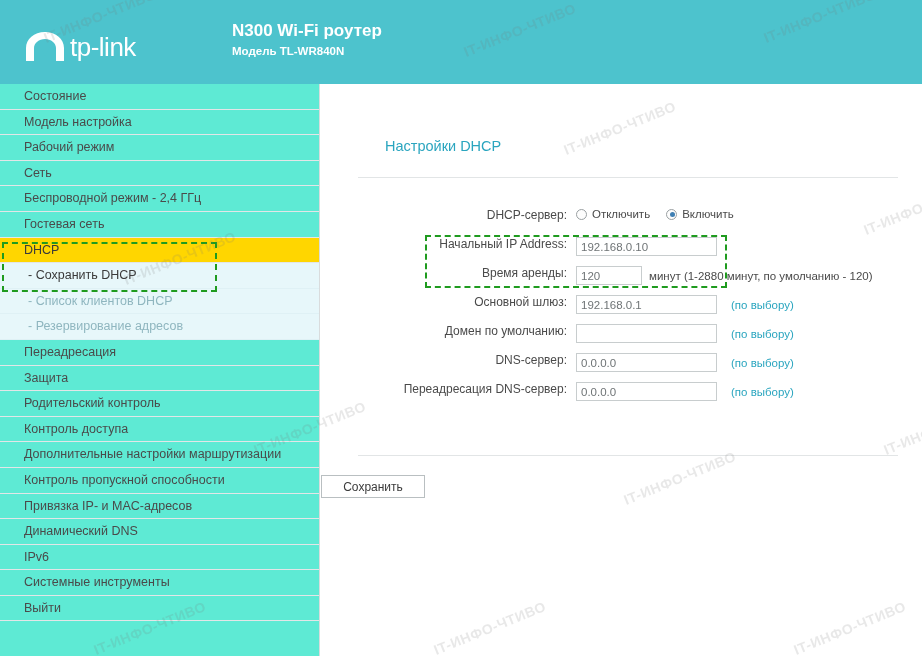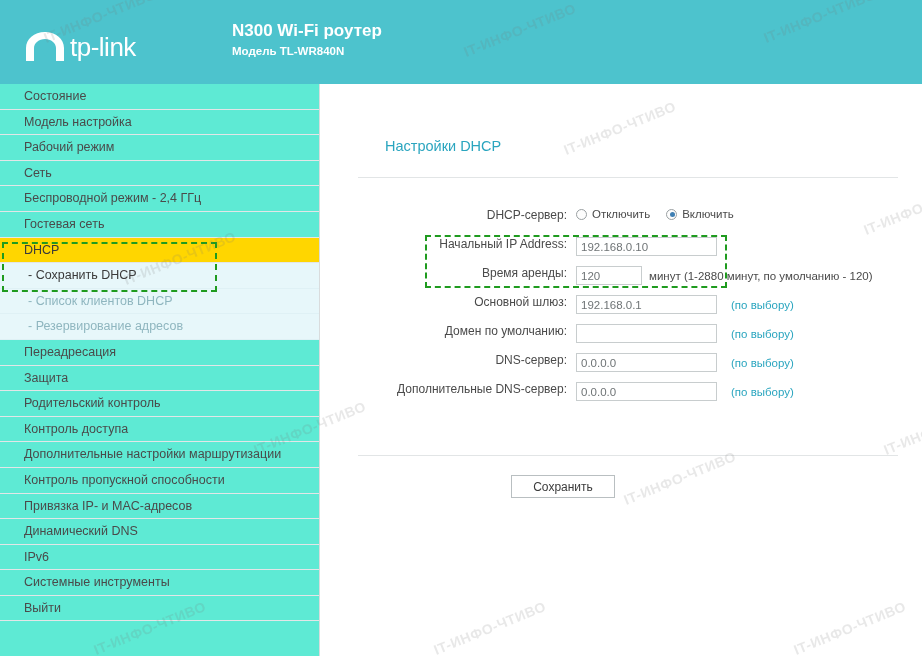--- a/index.html
+++ b/index.html
@@ -319,7 +319,7 @@
     </div>
 
     <div class="row">
-      <div class="row-label">Дополнительные DNS-сервер:</div>
+      <div class="row-label">Переадресация DNS-сервер:</div>
       <div class="row-field">
         <input class="txt w-ip" type="text" value="0.0.0.0" style="">
         <span class="hint-opt">(по выбору)</span>

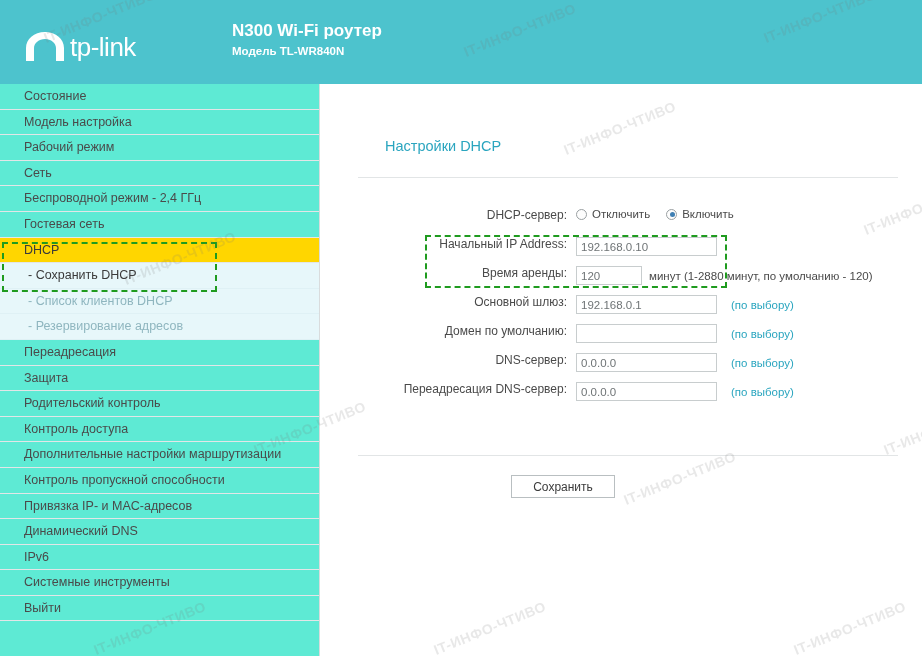--- a/index.html
+++ b/index.html
@@ -179,7 +179,6 @@
     left: 0; top: 391px;
     width: 484px;
     display: flex;
-    justify-content: center;
   }
   .save-btn {
     width: 104px; height: 23px;

